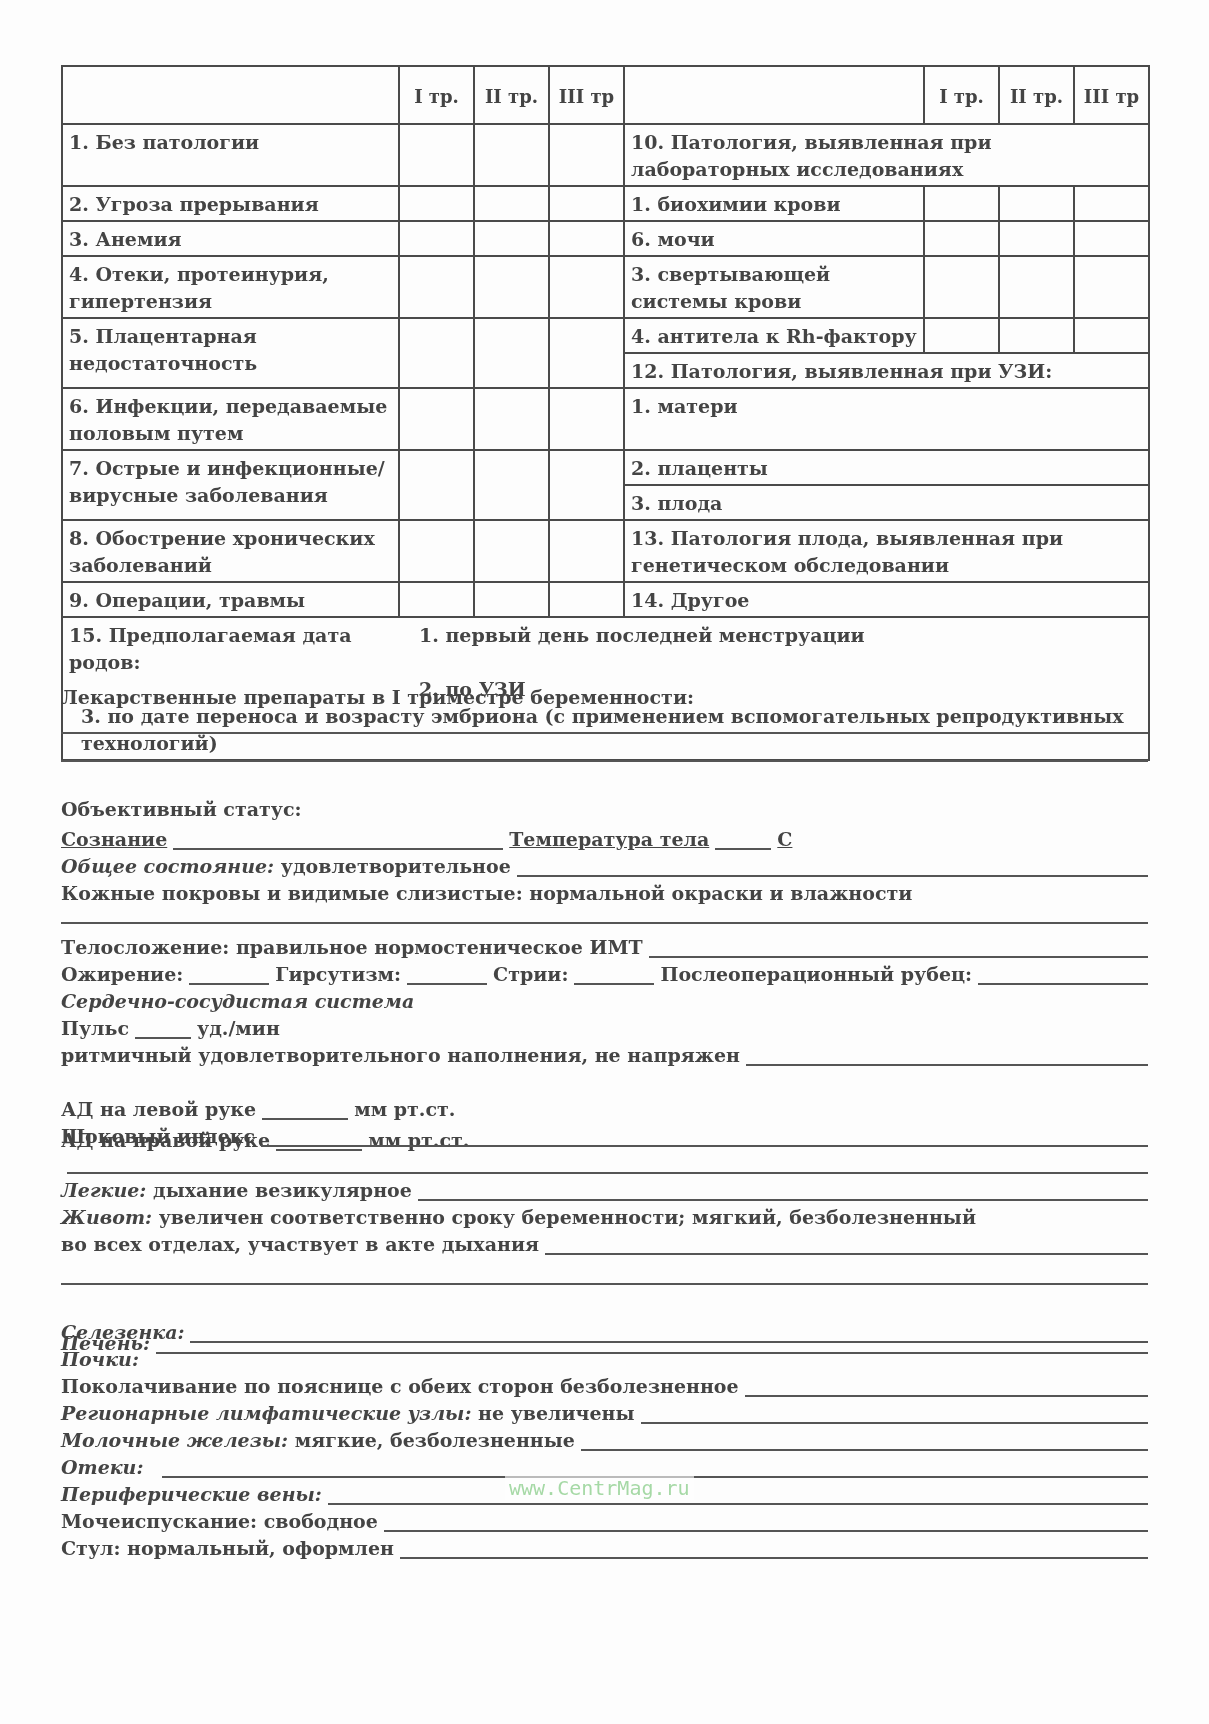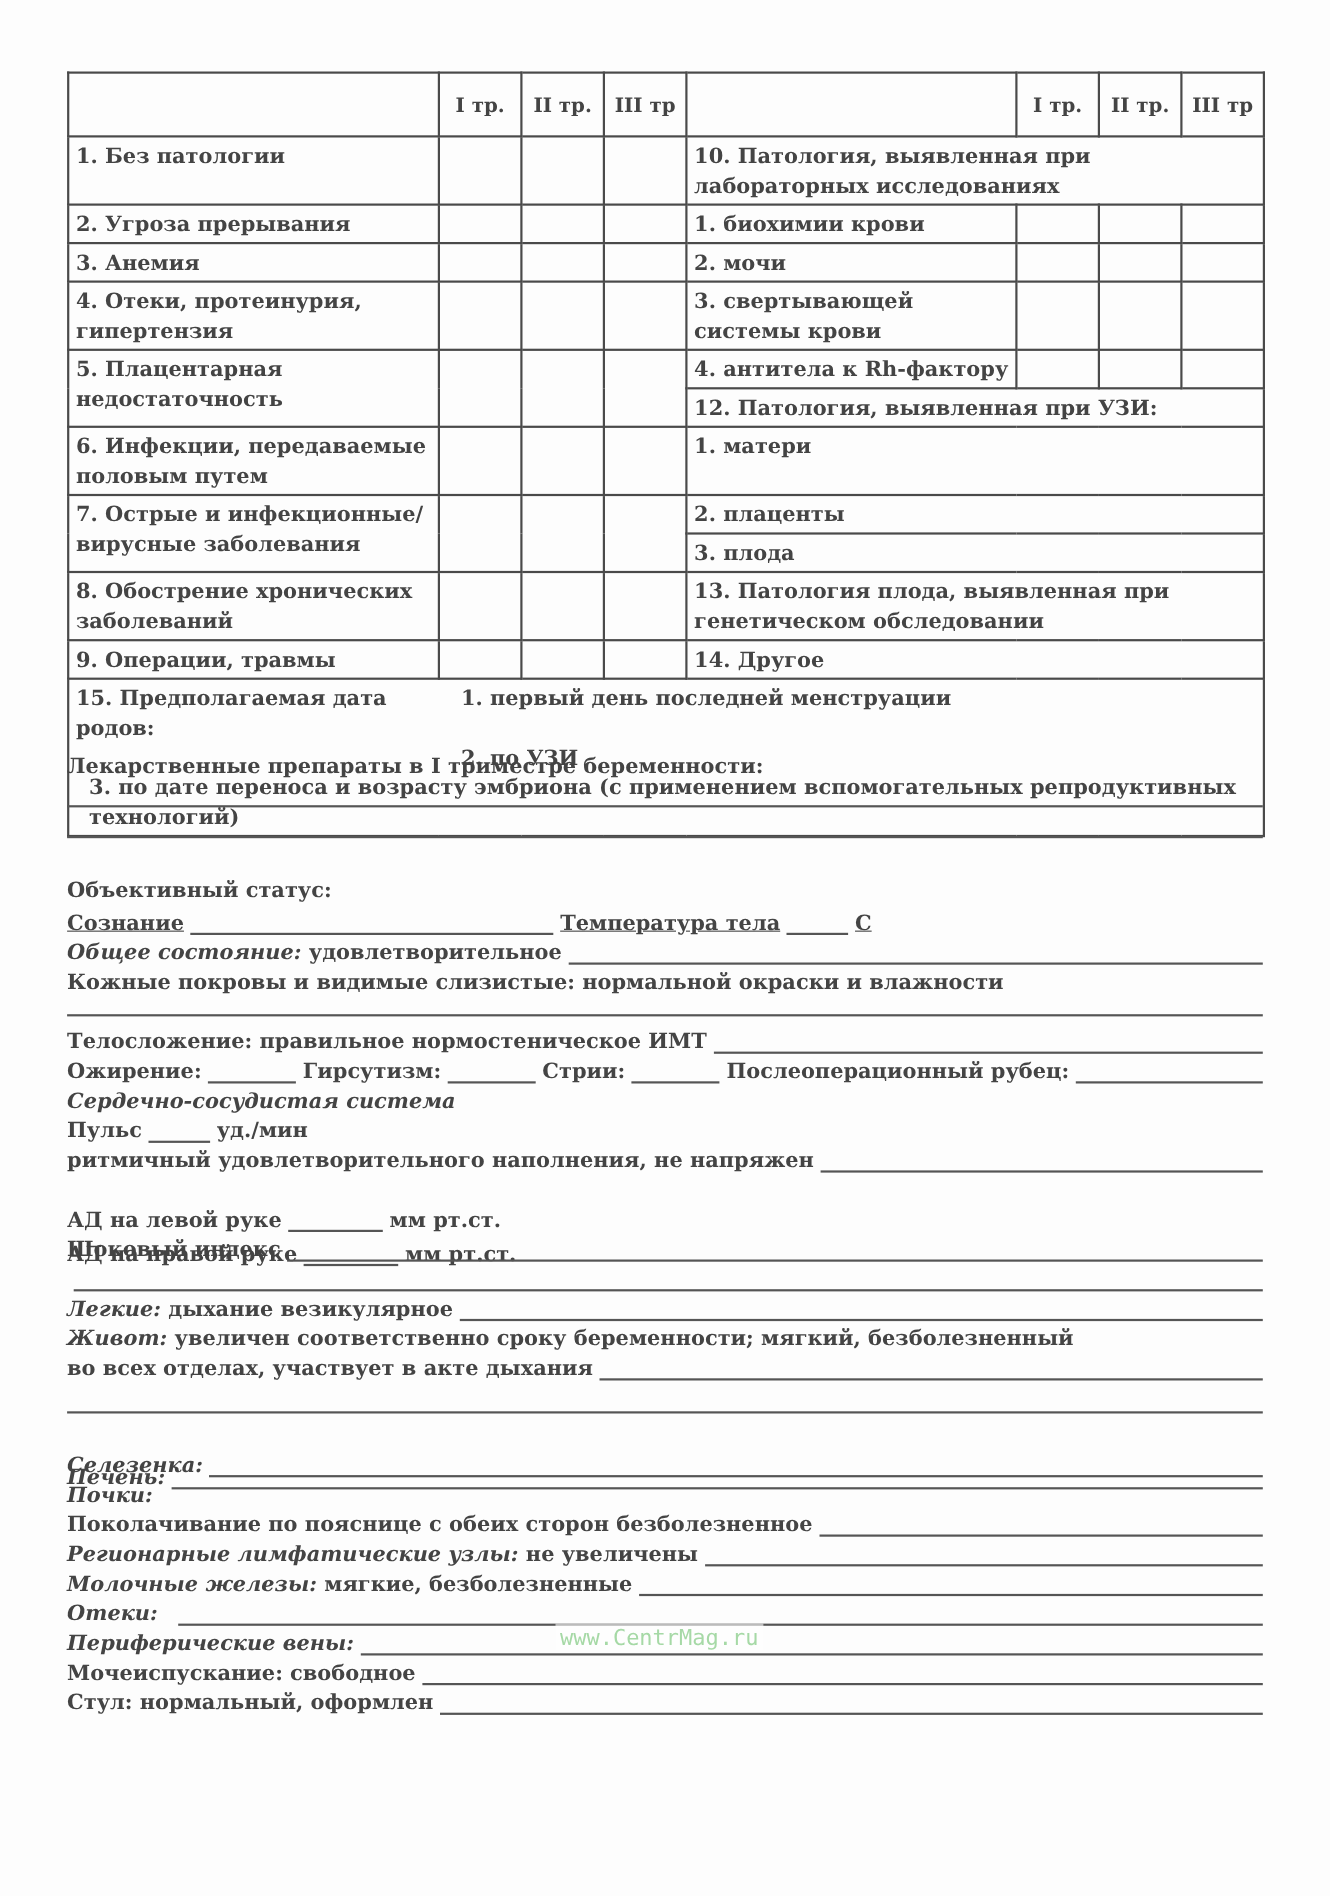--- a/index.html
+++ b/index.html
@@ -82,7 +82,7 @@
     <td></td>
           <td></td>
           <td></td>
-    <td>2. мочи</td>
+    <td>6. мочи</td>
     <td></td>
           <td></td>
           <td></td>

